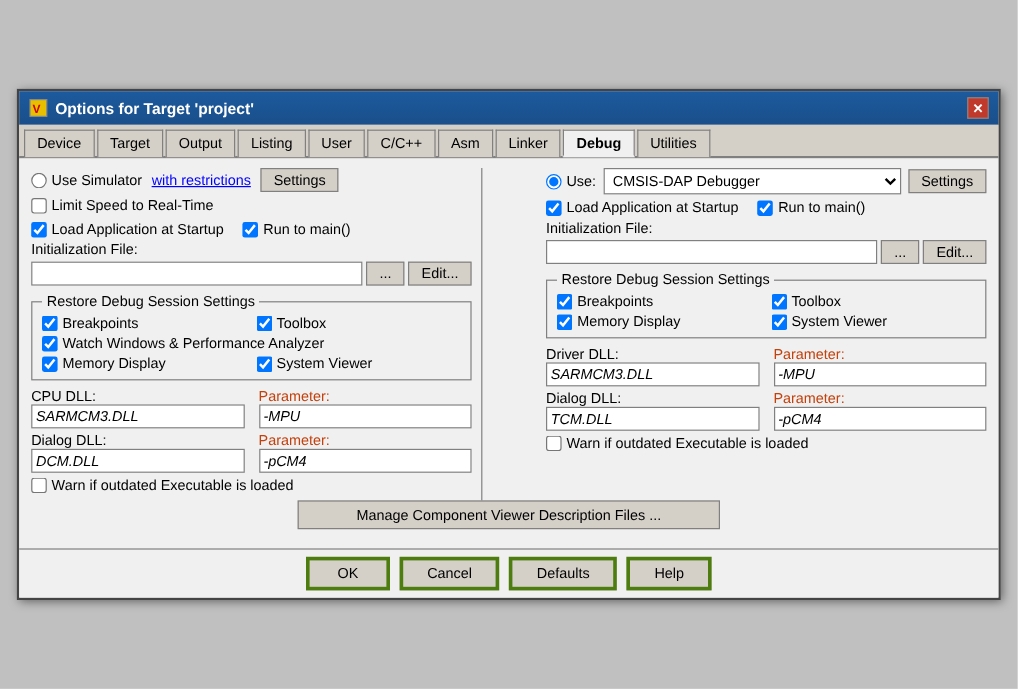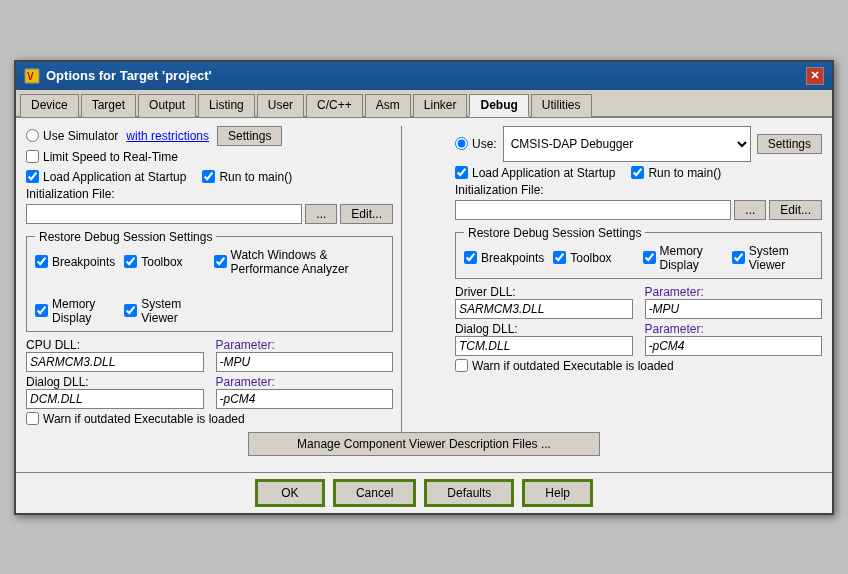--- a/index.html
+++ b/index.html
@@ -225,7 +225,7 @@
     }
     .combo-select {
       flex: 1;
-      height: 36px;
+      height: 22px;
       border: 1px solid #808080;
       background: white;
       font-size: 12px;

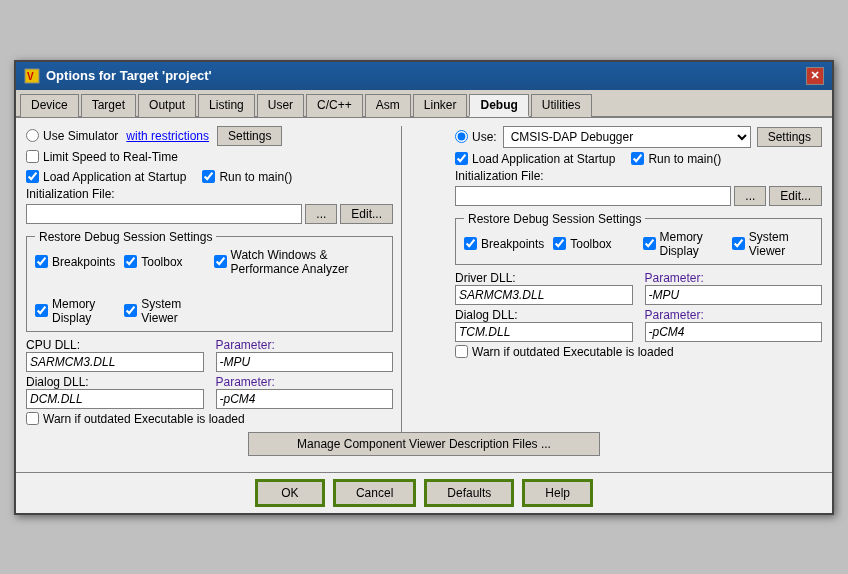--- a/index.html
+++ b/index.html
@@ -138,8 +138,8 @@
     }
     .checkbox-grid {
       display: grid;
-      grid-template-columns: 1fr 1fr 1fr 1fr;
-      gap: 21px 8px;
+      grid-template-columns: 1fr 1fr;
+      gap: 3px 8px;
     }
     .dll-row {
       display: flex;

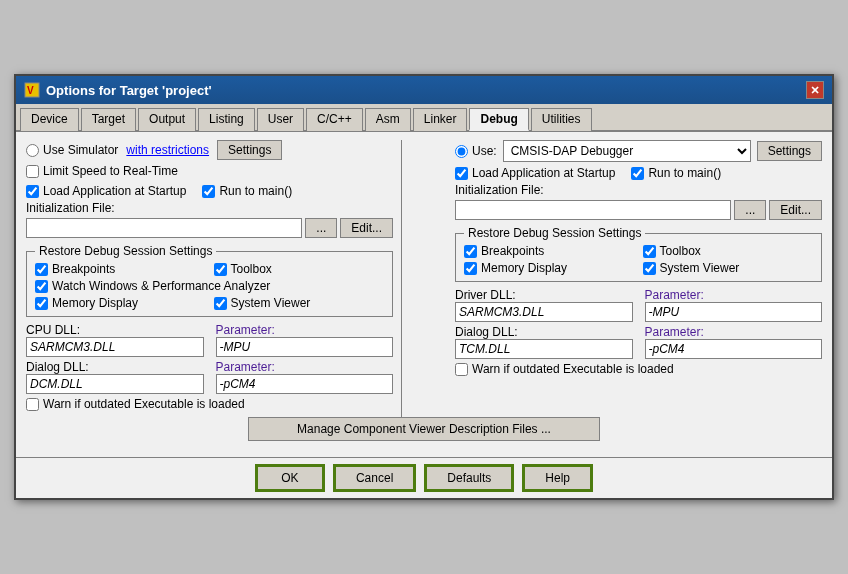--- a/index.html
+++ b/index.html
@@ -153,7 +153,7 @@
     }
     .dll-param-label {
       font-size: 12px;
-      color: #4c1d95;
+      color: #c2410c;
     }
     .dll-input {
       width: 100%;

